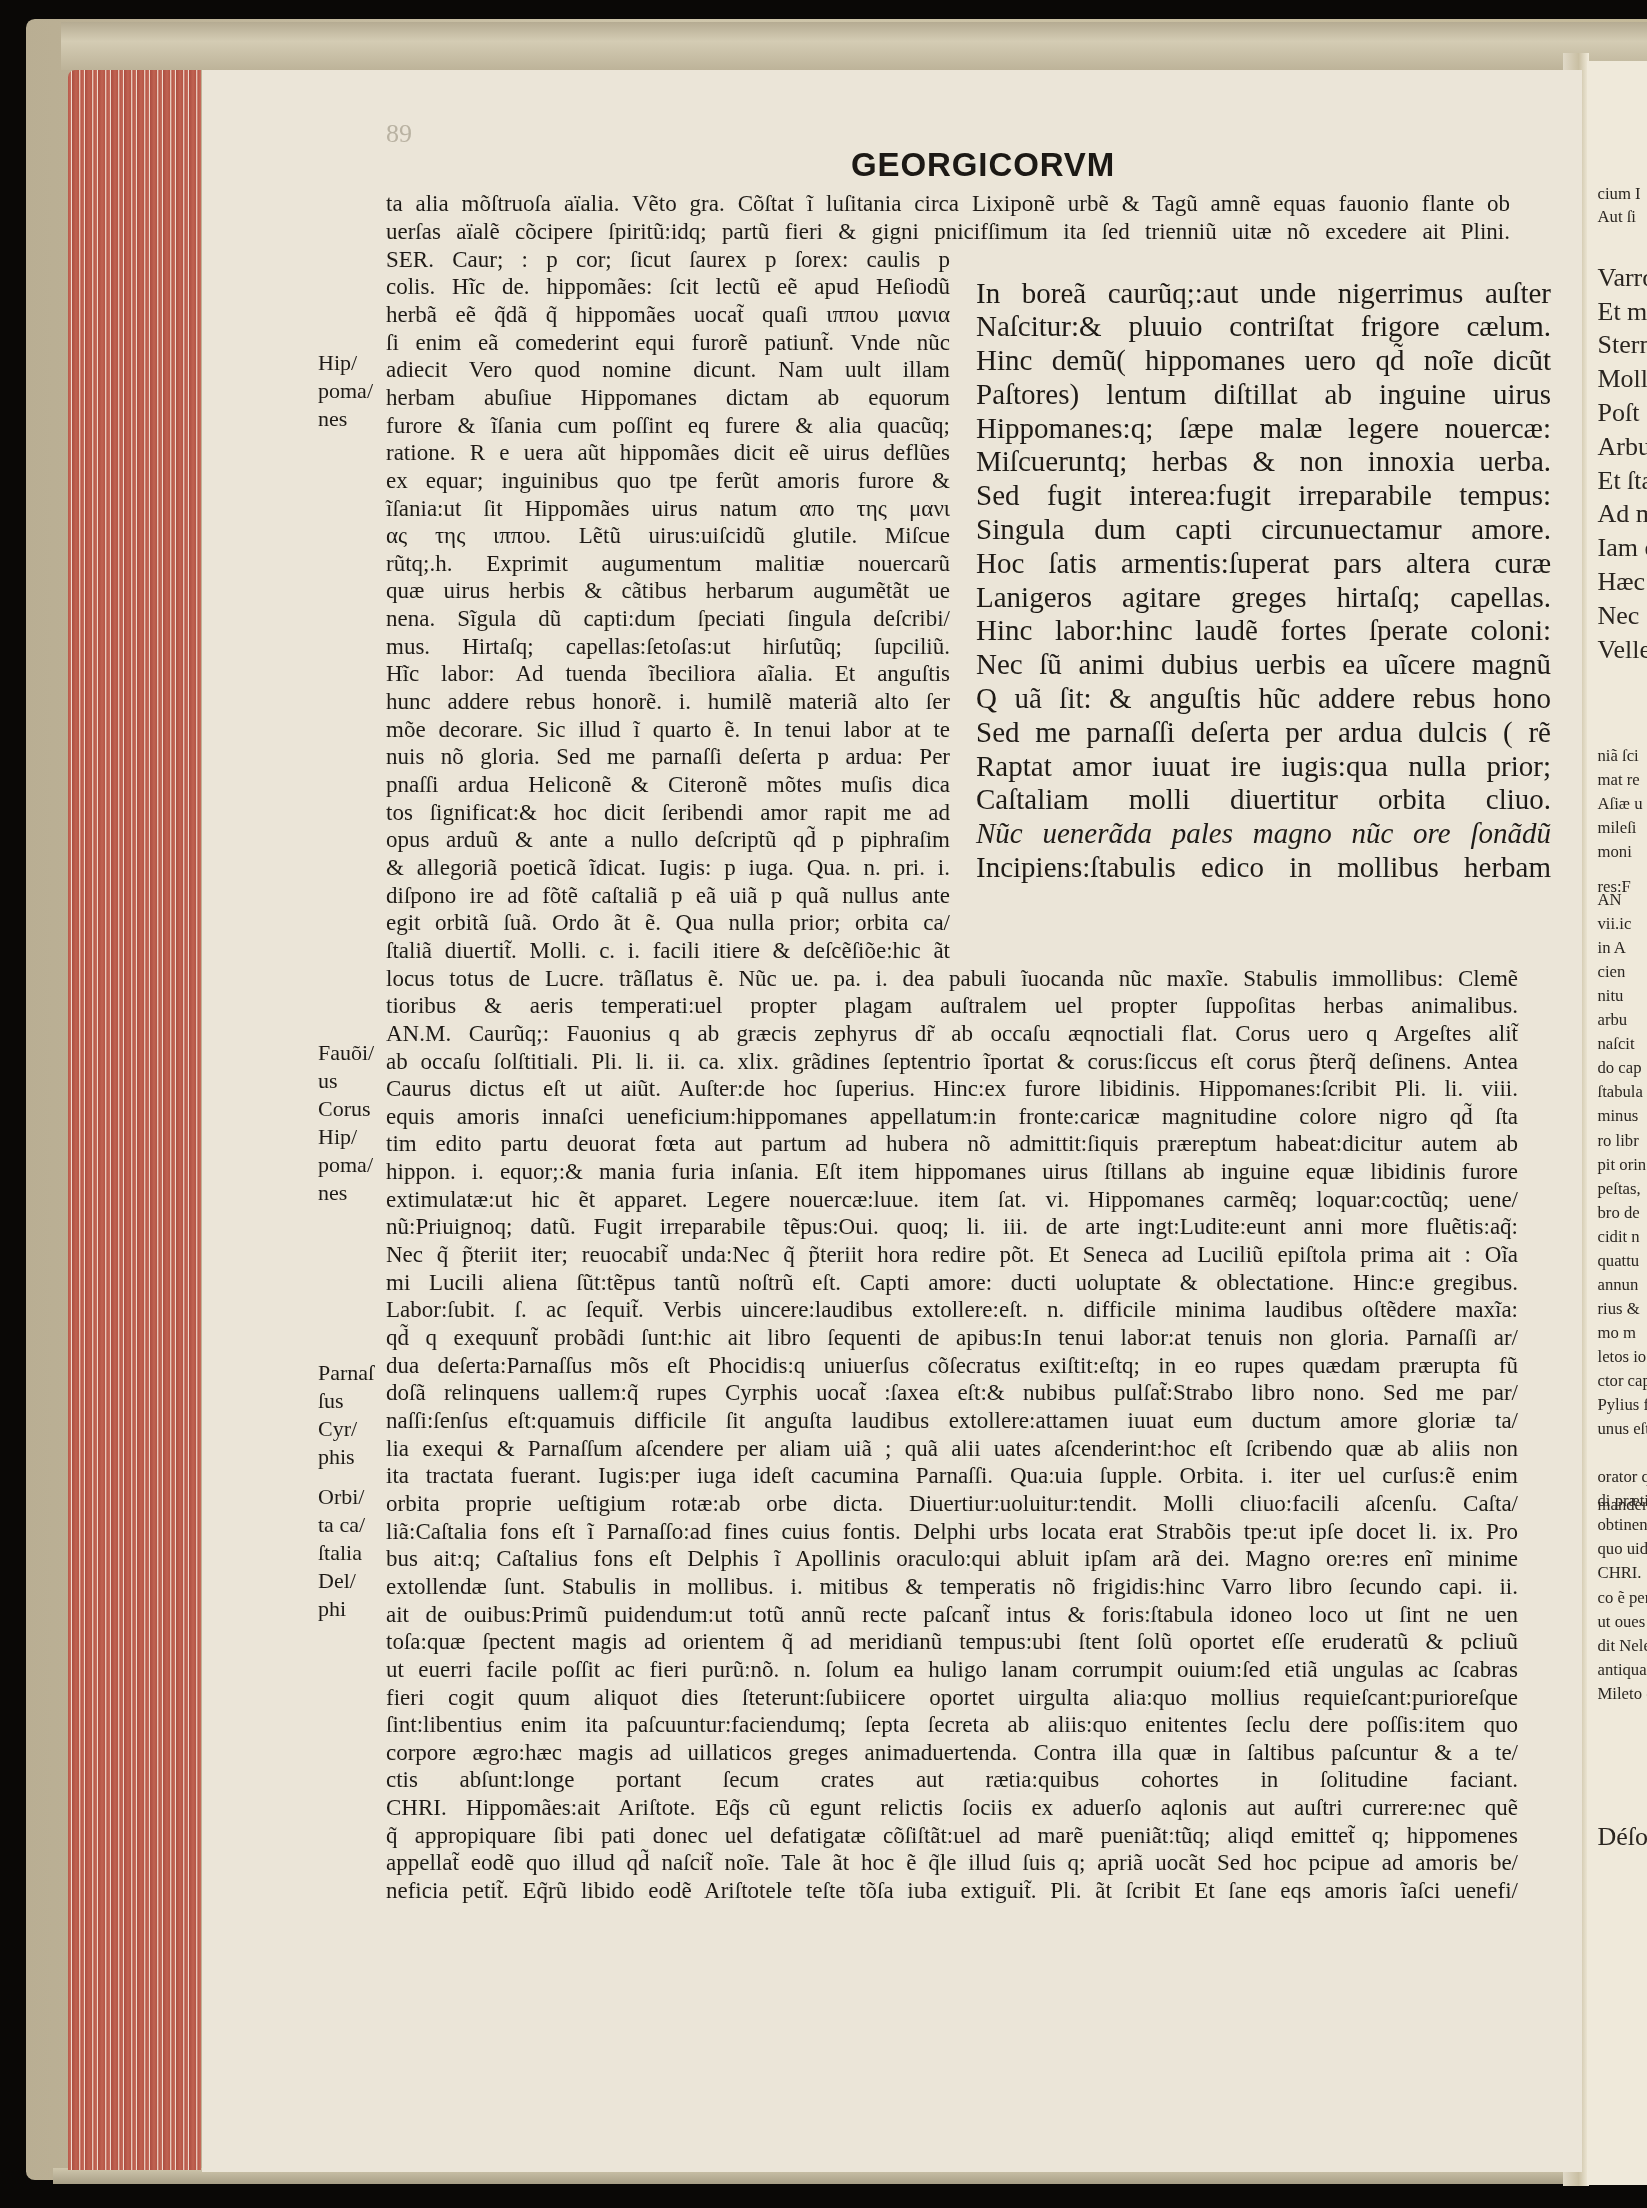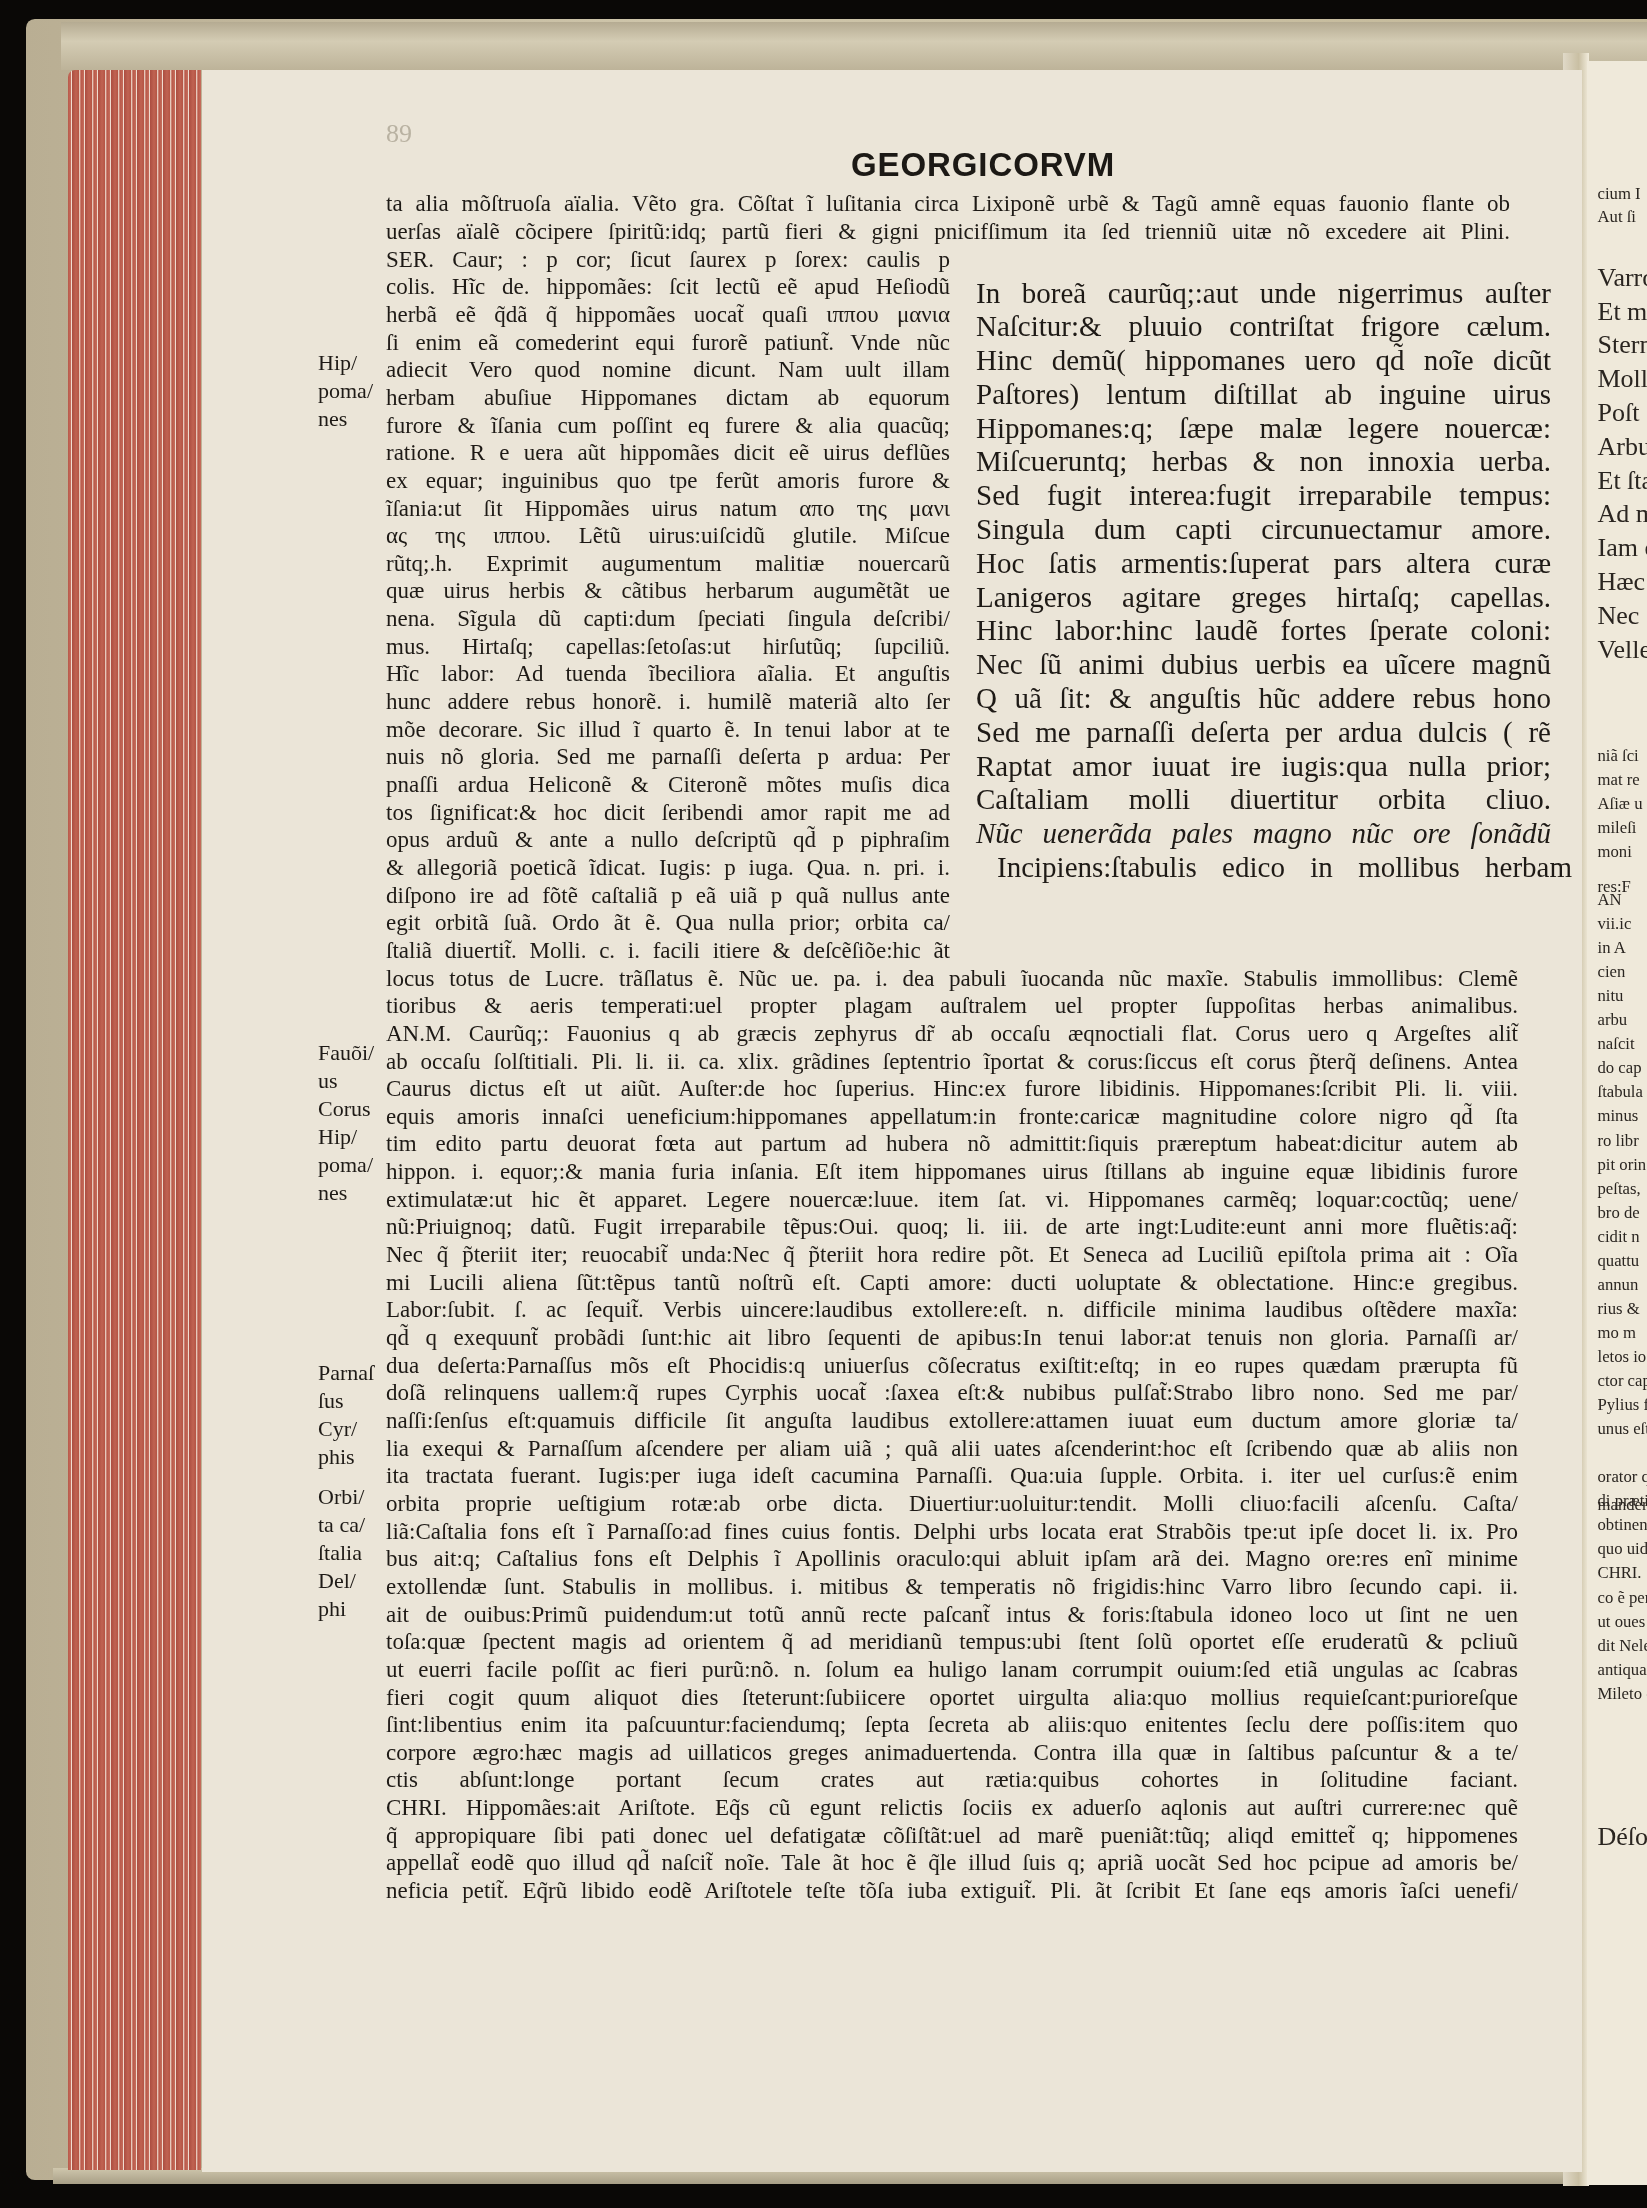--- a/index.html
+++ b/index.html
@@ -150,7 +150,7 @@
     <div class="line v" style="left: 976px; top: 750px; width: 575px; text-align: justify; text-align-last: justify;">Raptat amor iuuat ire iugis:qua nulla prior;</div>
     <div class="line v" style="left: 976px; top: 783px; width: 575px; text-align: justify; text-align-last: justify;">Caſtaliam molli diuertitur orbita cliuo.</div>
     <div class="line v" style="left: 976px; top: 817px; width: 575px; text-align: justify; text-align-last: justify; font-style: italic;">Nũc uenerãda pales  magno nũc ore  ſonãdũ</div>
-    <div class="line v" style="left: 976px; top: 851px; width: 575px; text-align: justify; text-align-last: justify; margin-left: 21px;">Incipiens:ſtabulis edico in mollibus  herbam</div>
+    <div class="line v" style="left: 976px; top: 851px; width: 575px; text-align: justify; text-align-last: justify;">Incipiens:ſtabulis edico in mollibus  herbam</div>
     <div class="line c" style="left: 386px; top: 966px; width: 1132px; text-align: justify; text-align-last: justify;">locus totus de Lucre. trãſlatus ẽ.  Nũc ue. pa. i. dea pabuli ĩuocanda nũc maxĩe.  Stabulis immollibus: Clemẽ</div>
     <div class="line c" style="left: 386px; top: 993px; width: 1132px; text-align: justify; text-align-last: justify;">tioribus &amp; aeris temperati:uel propter plagam auſtralem uel propter ſuppoſitas herbas animalibus.</div>
     <div class="line c" style="left: 386px; top: 1021px; width: 1132px; text-align: justify; text-align-last: justify;">  AN.M.     Caurũq;: Fauonius q ab græcis zephyrus dr̃ ab occaſu æqnoctiali flat. Corus uero q Argeſtes alit̃</div>

